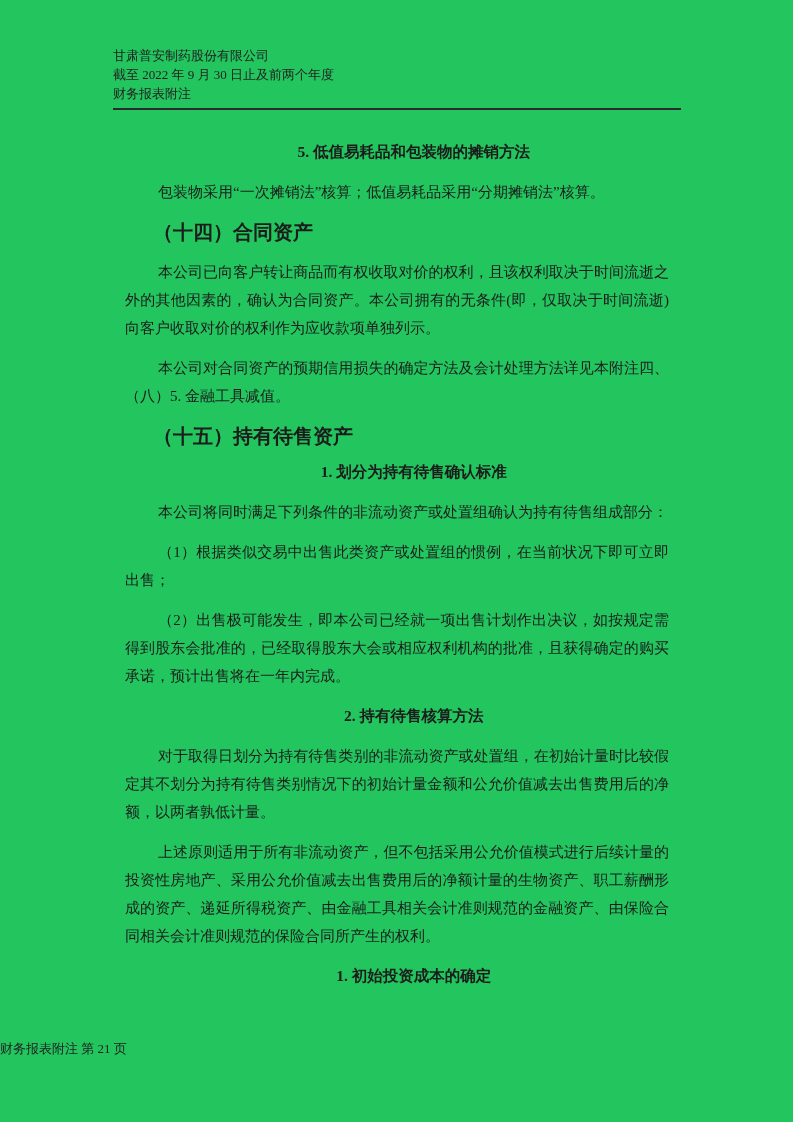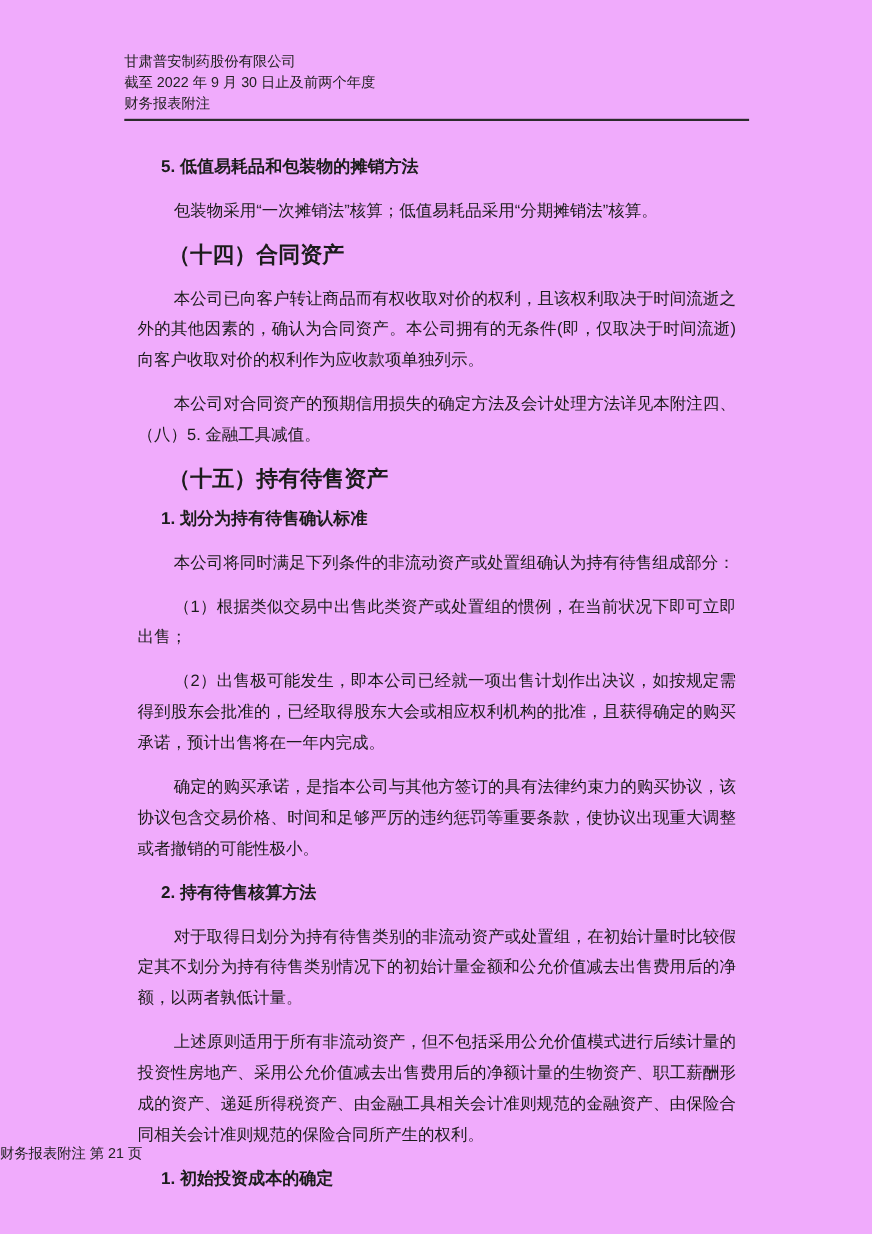--- a/index.html
+++ b/index.html
@@ -12,9 +12,9 @@
     width: 793px;
     height: 1122px;
     margin: 0 auto;
-    background: #f0abfc;
+    background: #22c55e;
     overflow: hidden;
-    font-family: Liberation Sans, sans-serif;
+    font-family: Liberation Serif, serif;
     color: #1c1c1c;
   }
   .doc-header {

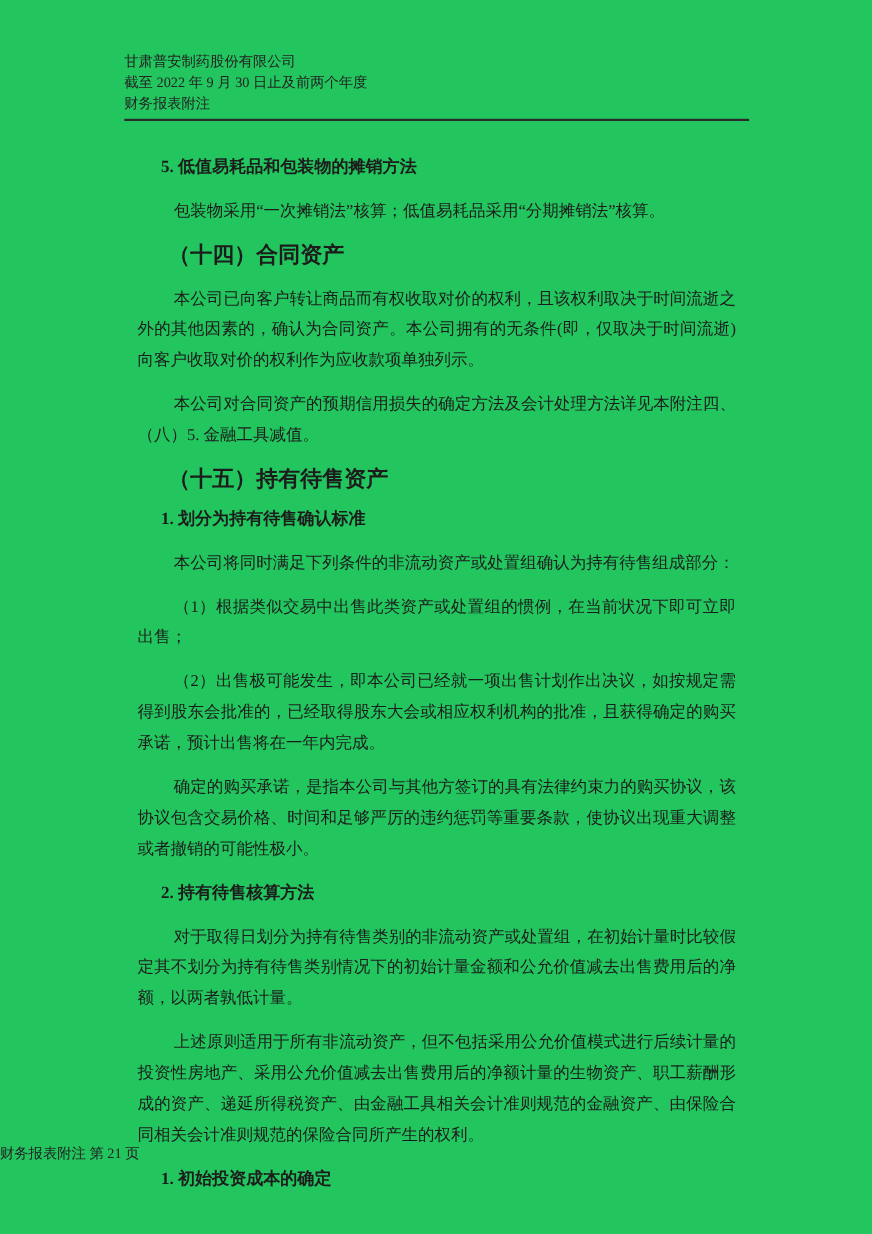--- a/index.html
+++ b/index.html
@@ -62,7 +62,7 @@
     font-weight: bold;
     text-indent: 2.15em;
     line-height: 28px;
-    text-align: left;
+    text-align: center;
   }
   .doc-footer {
     position: absolute;

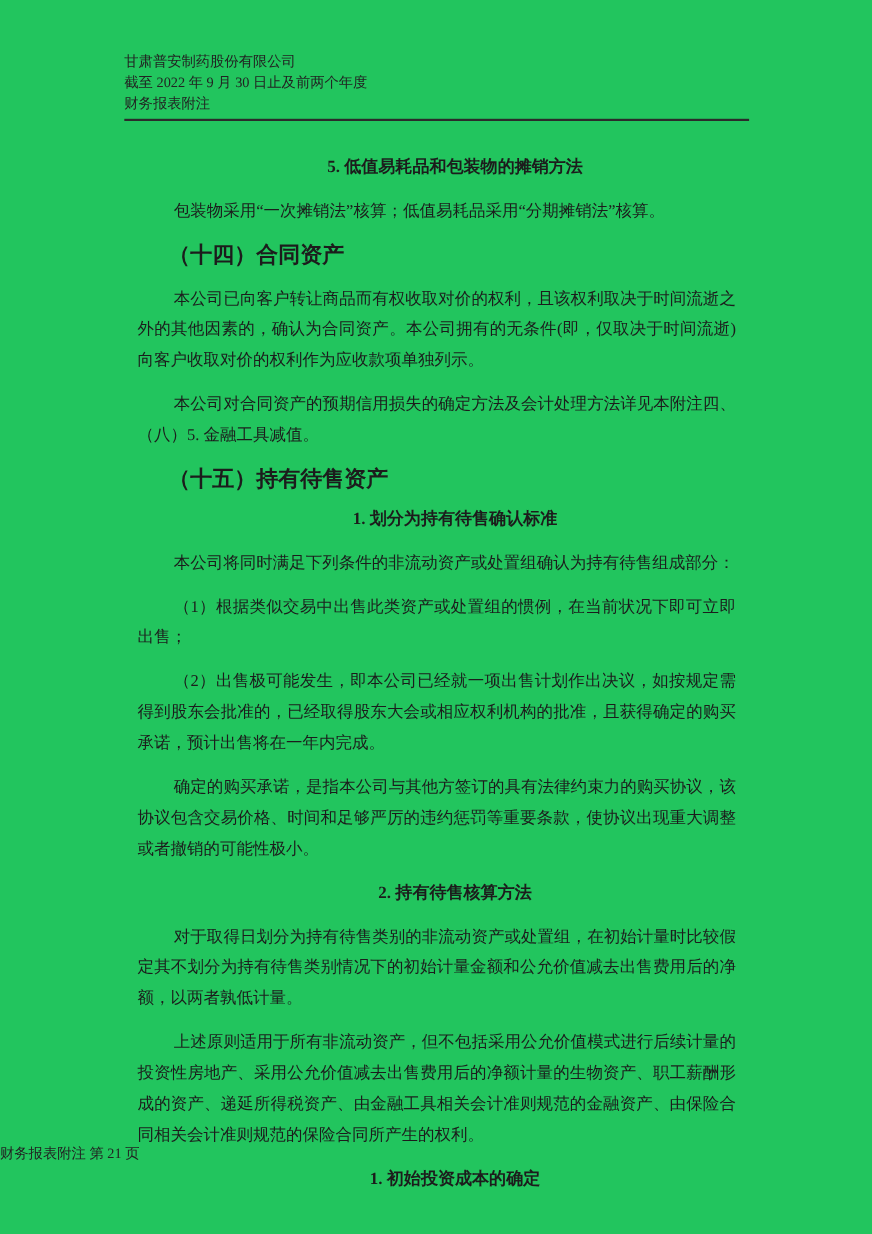--- a/index.html
+++ b/index.html
@@ -97,7 +97,6 @@
     <p class="para">本公司将同时满足下列条件的非流动资产或处置组确认为持有待售组成部分：</p>
     <p class="para">（1）根据类似交易中出售此类资产或处置组的惯例，在当前状况下即可立即出售；</p>
     <p class="para">（2）出售极可能发生，即本公司已经就一项出售计划作出决议，如按规定需得到股东会批准的，已经取得股东大会或相应权利机构的批准，且获得确定的购买承诺，预计出售将在一年内完成。</p>
-    <p class="para">确定的购买承诺，是指本公司与其他方签订的具有法律约束力的购买协议，该协议包含交易价格、时间和足够严厉的违约惩罚等重要条款，使协议出现重大调整或者撤销的可能性极小。</p>
     <h3 class="heading-sub">2. 持有待售核算方法</h3>
     <p class="para">对于取得日划分为持有待售类别的非流动资产或处置组，在初始计量时比较假定其不划分为持有待售类别情况下的初始计量金额和公允价值减去出售费用后的净额，以两者孰低计量。</p>
     <p class="para">上述原则适用于所有非流动资产，但不包括采用公允价值模式进行后续计量的投资性房地产、采用公允价值减去出售费用后的净额计量的生物资产、职工薪酬形成的资产、递延所得税资产、由金融工具相关会计准则规范的金融资产、由保险合同相关会计准则规范的保险合同所产生的权利。</p>

